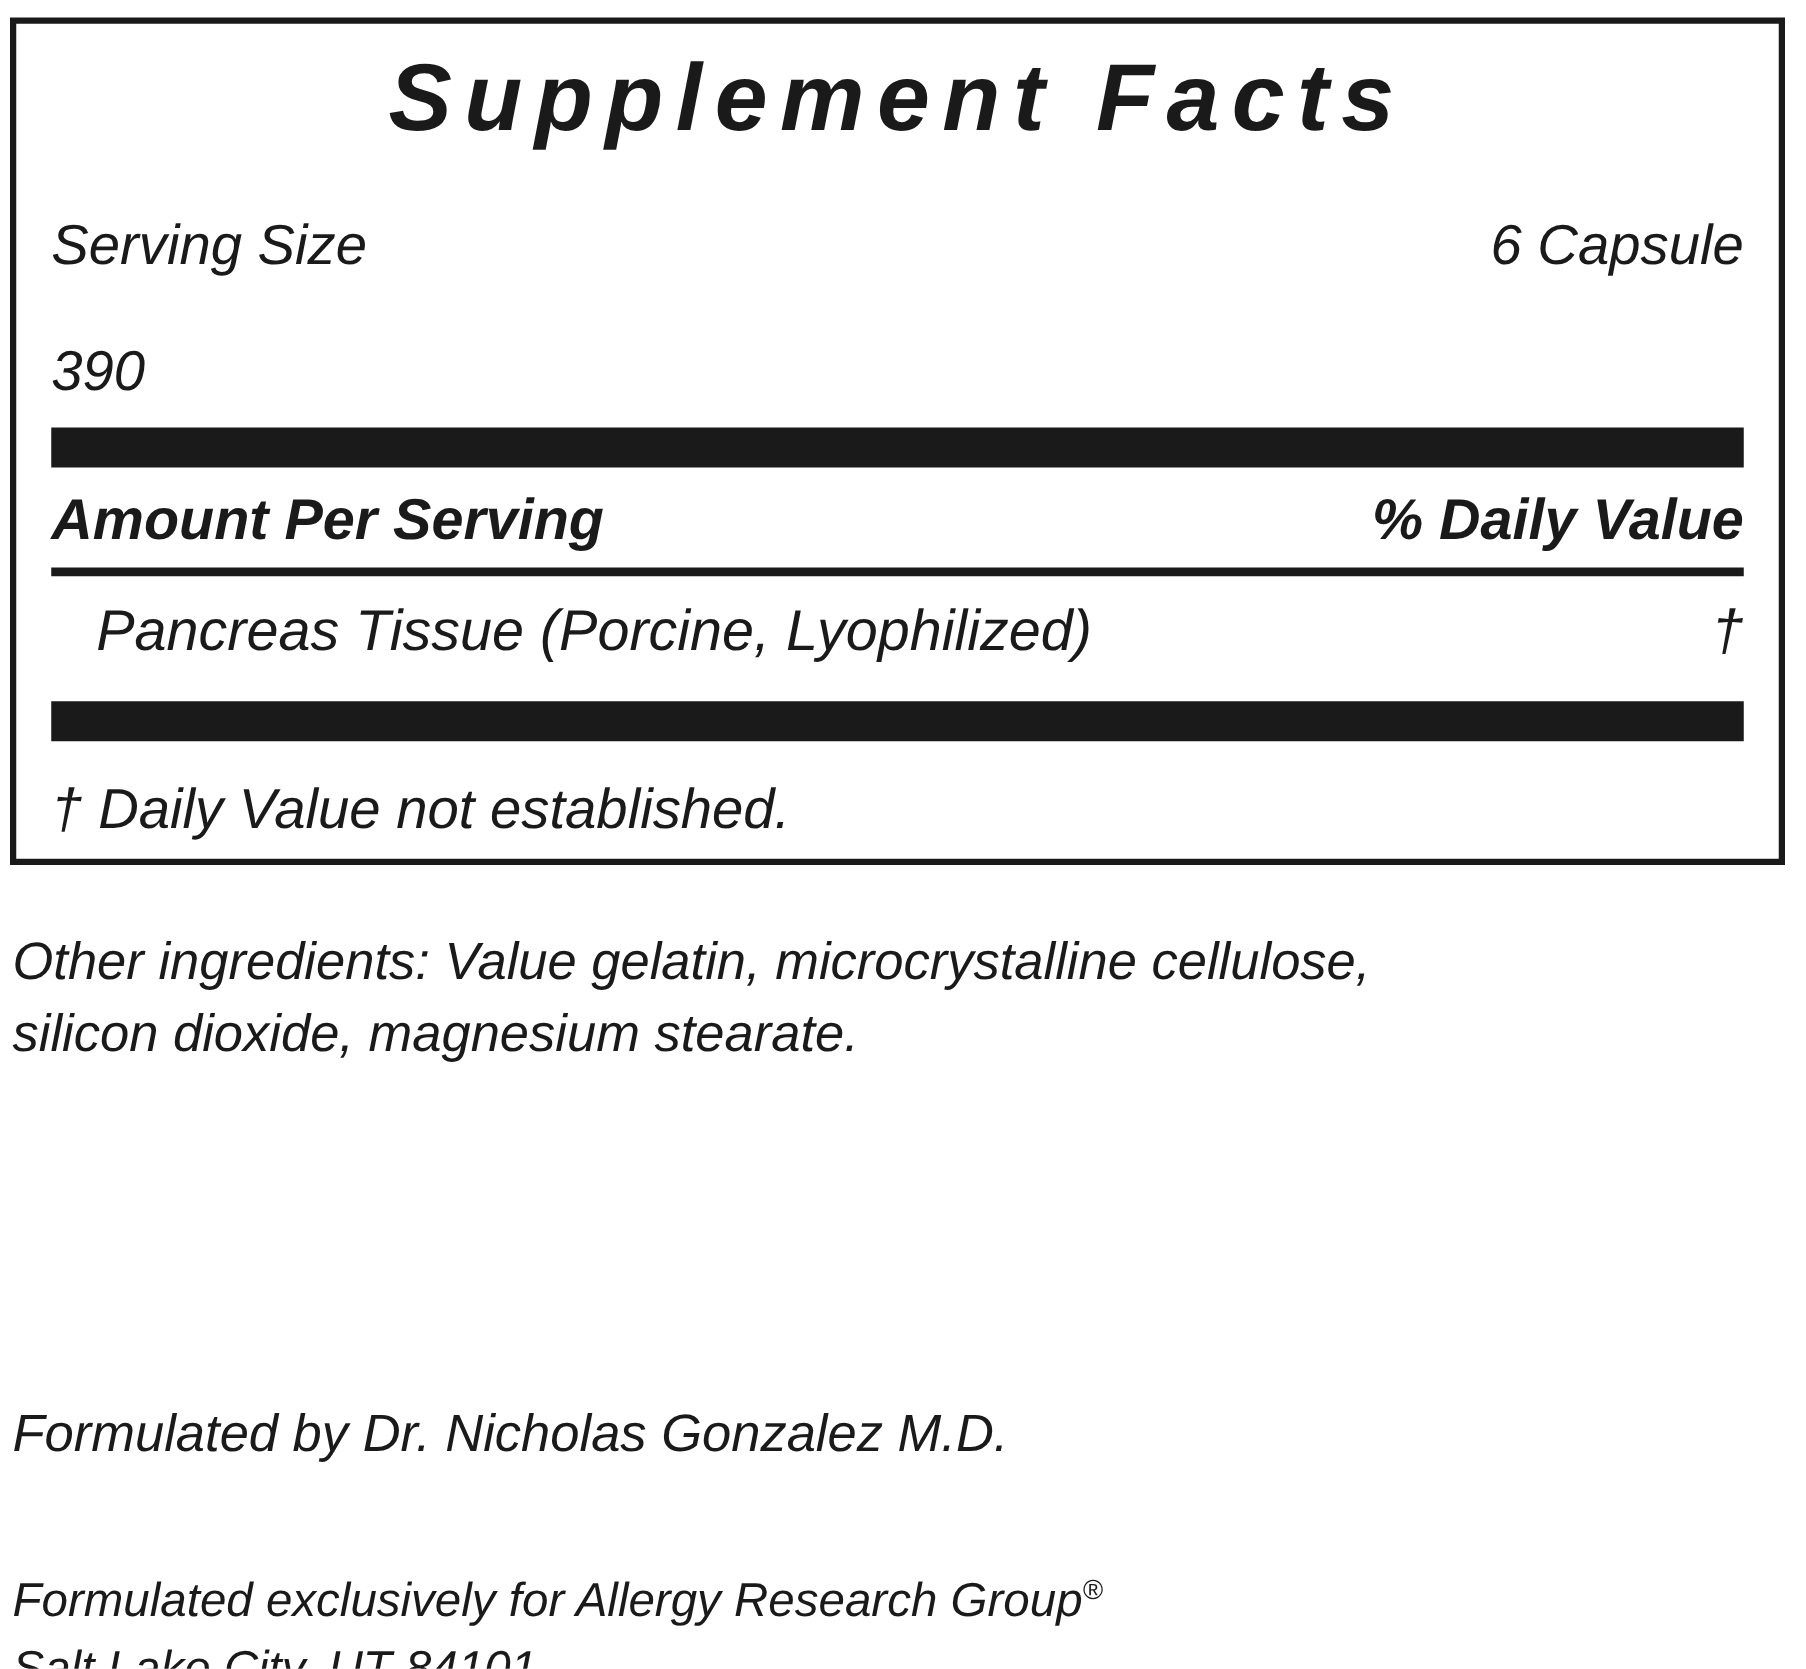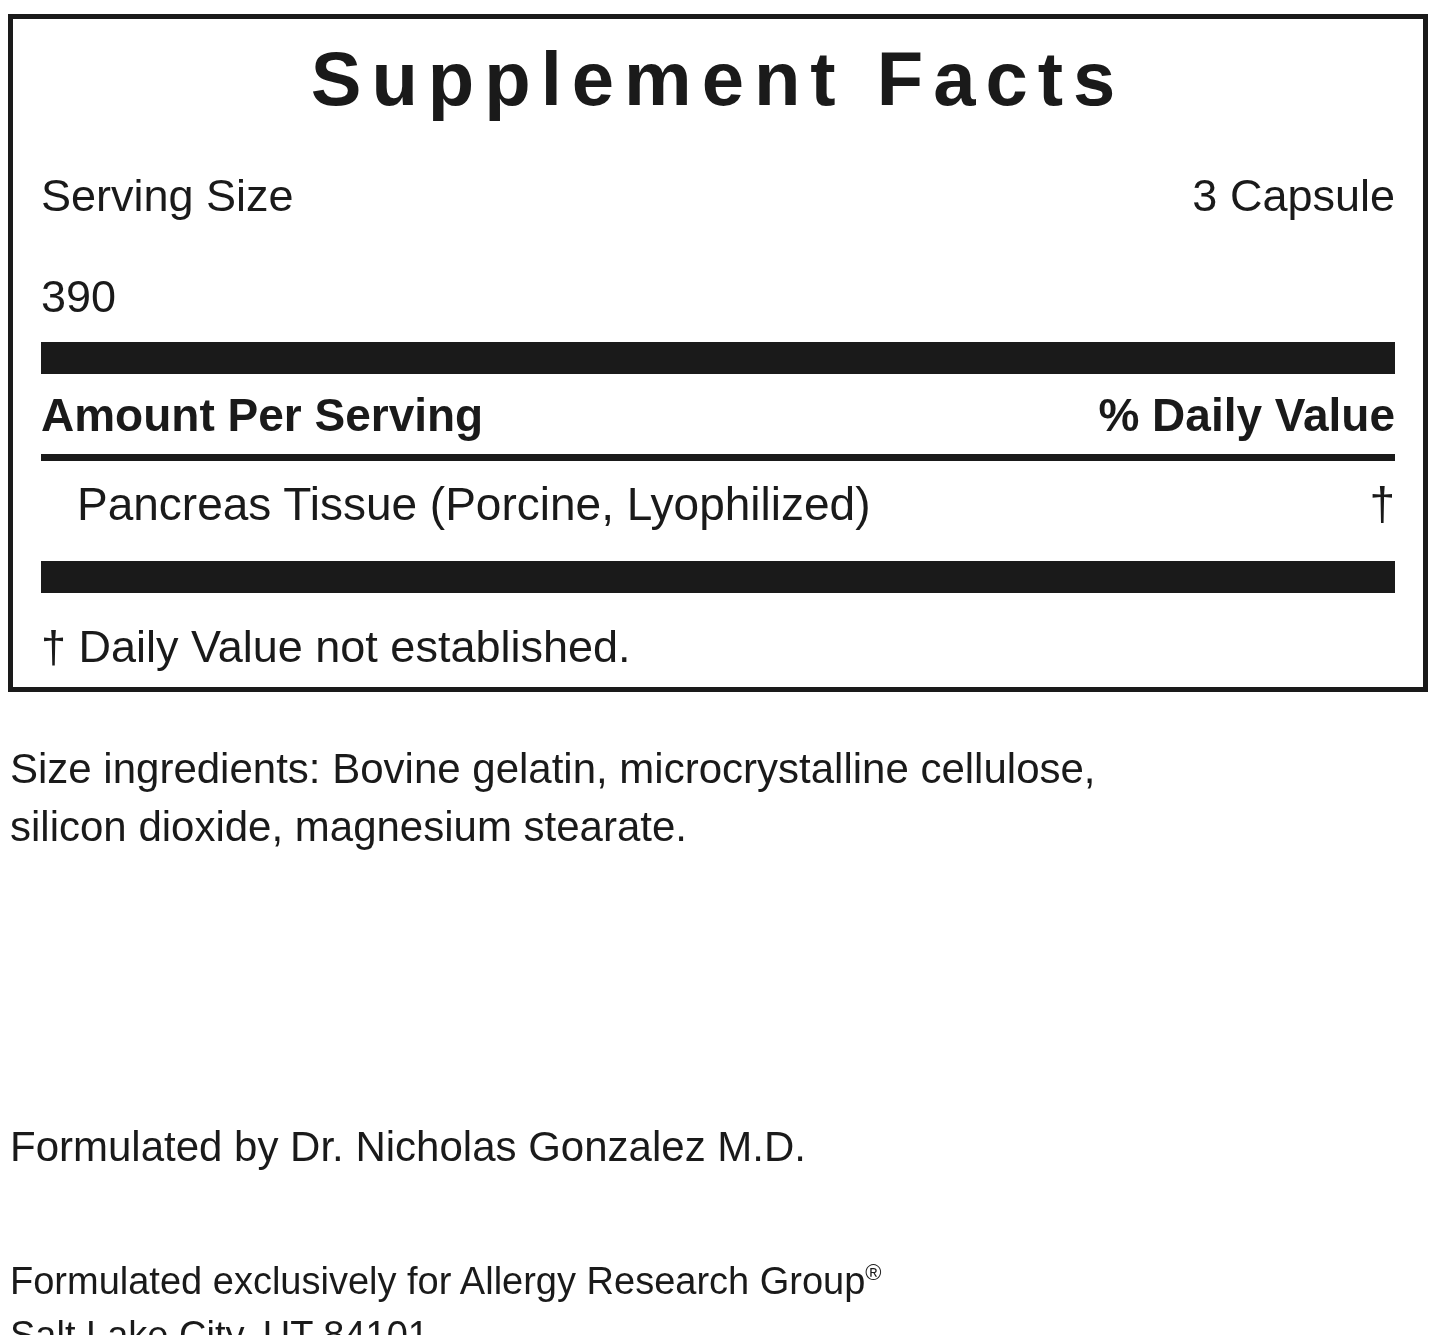--- a/index.html
+++ b/index.html
@@ -20,6 +20,7 @@
     height: 1335px;
     box-sizing: border-box;
     padding: 0;
+    font-style: italic;
   }
 
   

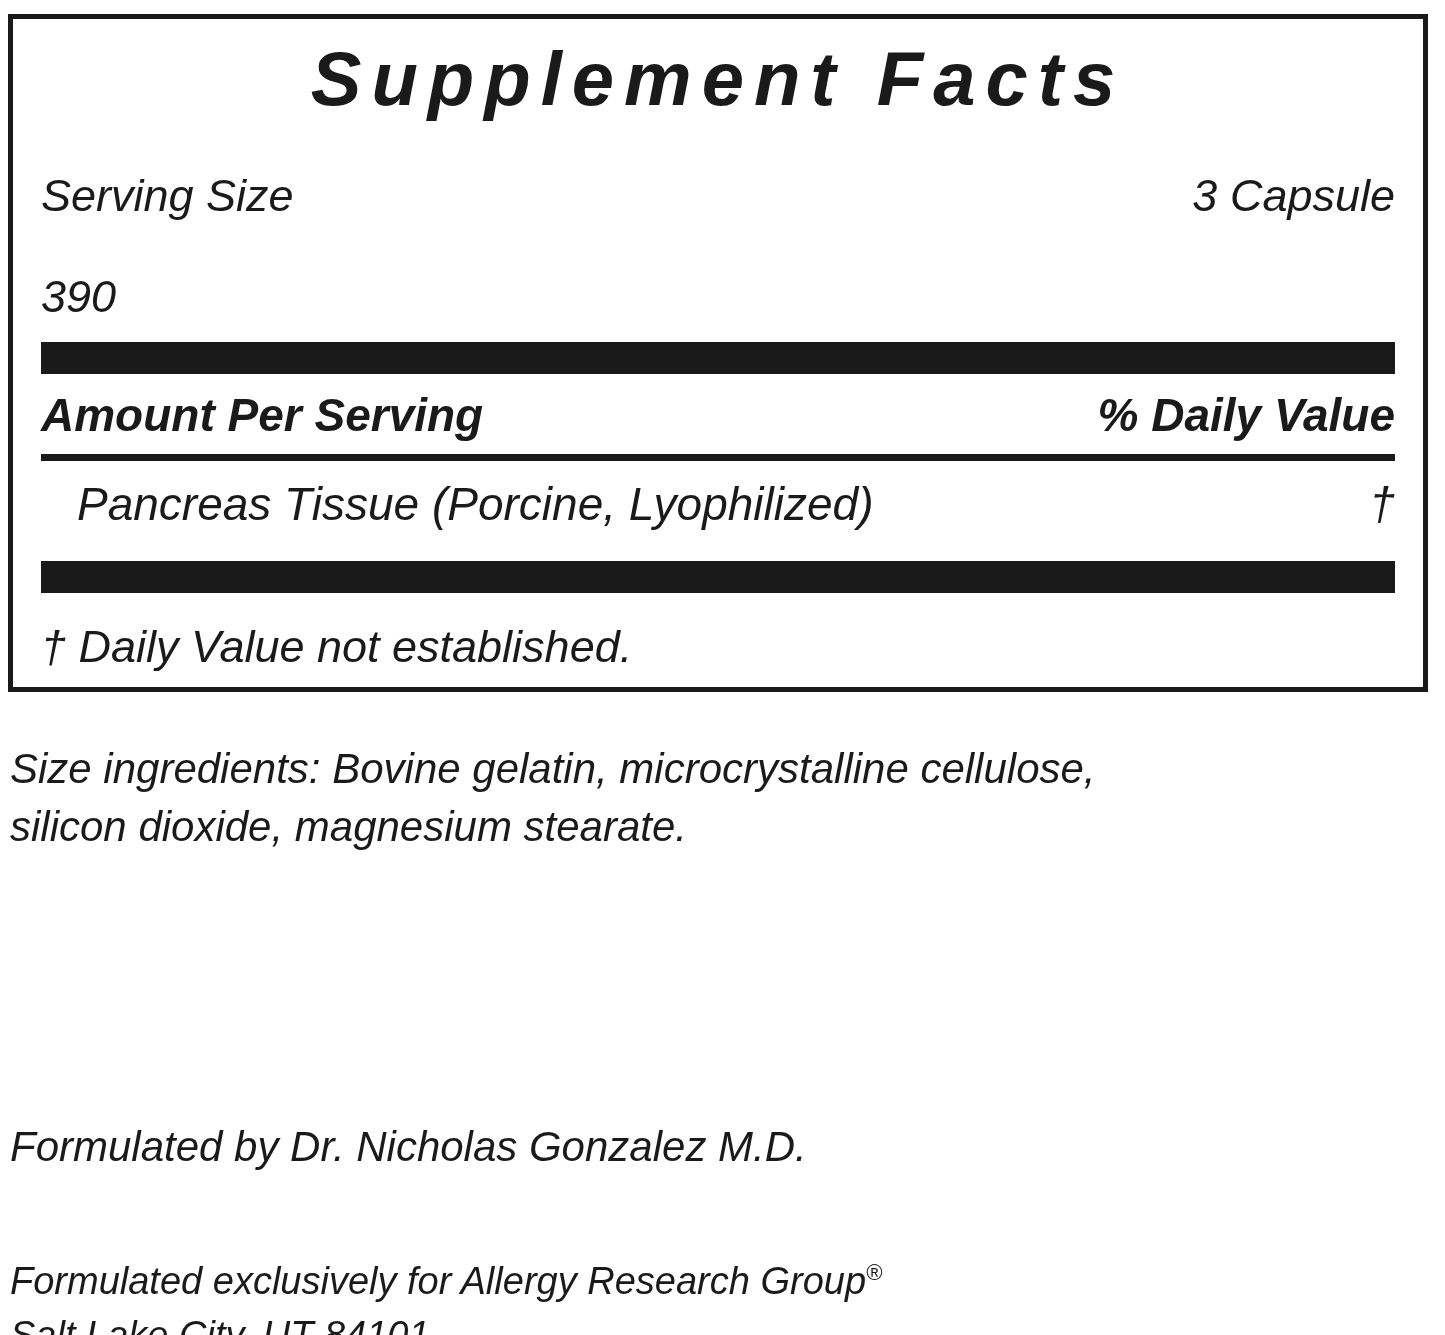--- a/index.html
+++ b/index.html
@@ -141,7 +141,7 @@
 
     <div class="serving-row">
       <span class="label">Serving Size</span>
-      <span class="value">3 Capsule</span>
+      <span class="value">6 Capsule</span>
     </div>
 
     <div class="serving-row">

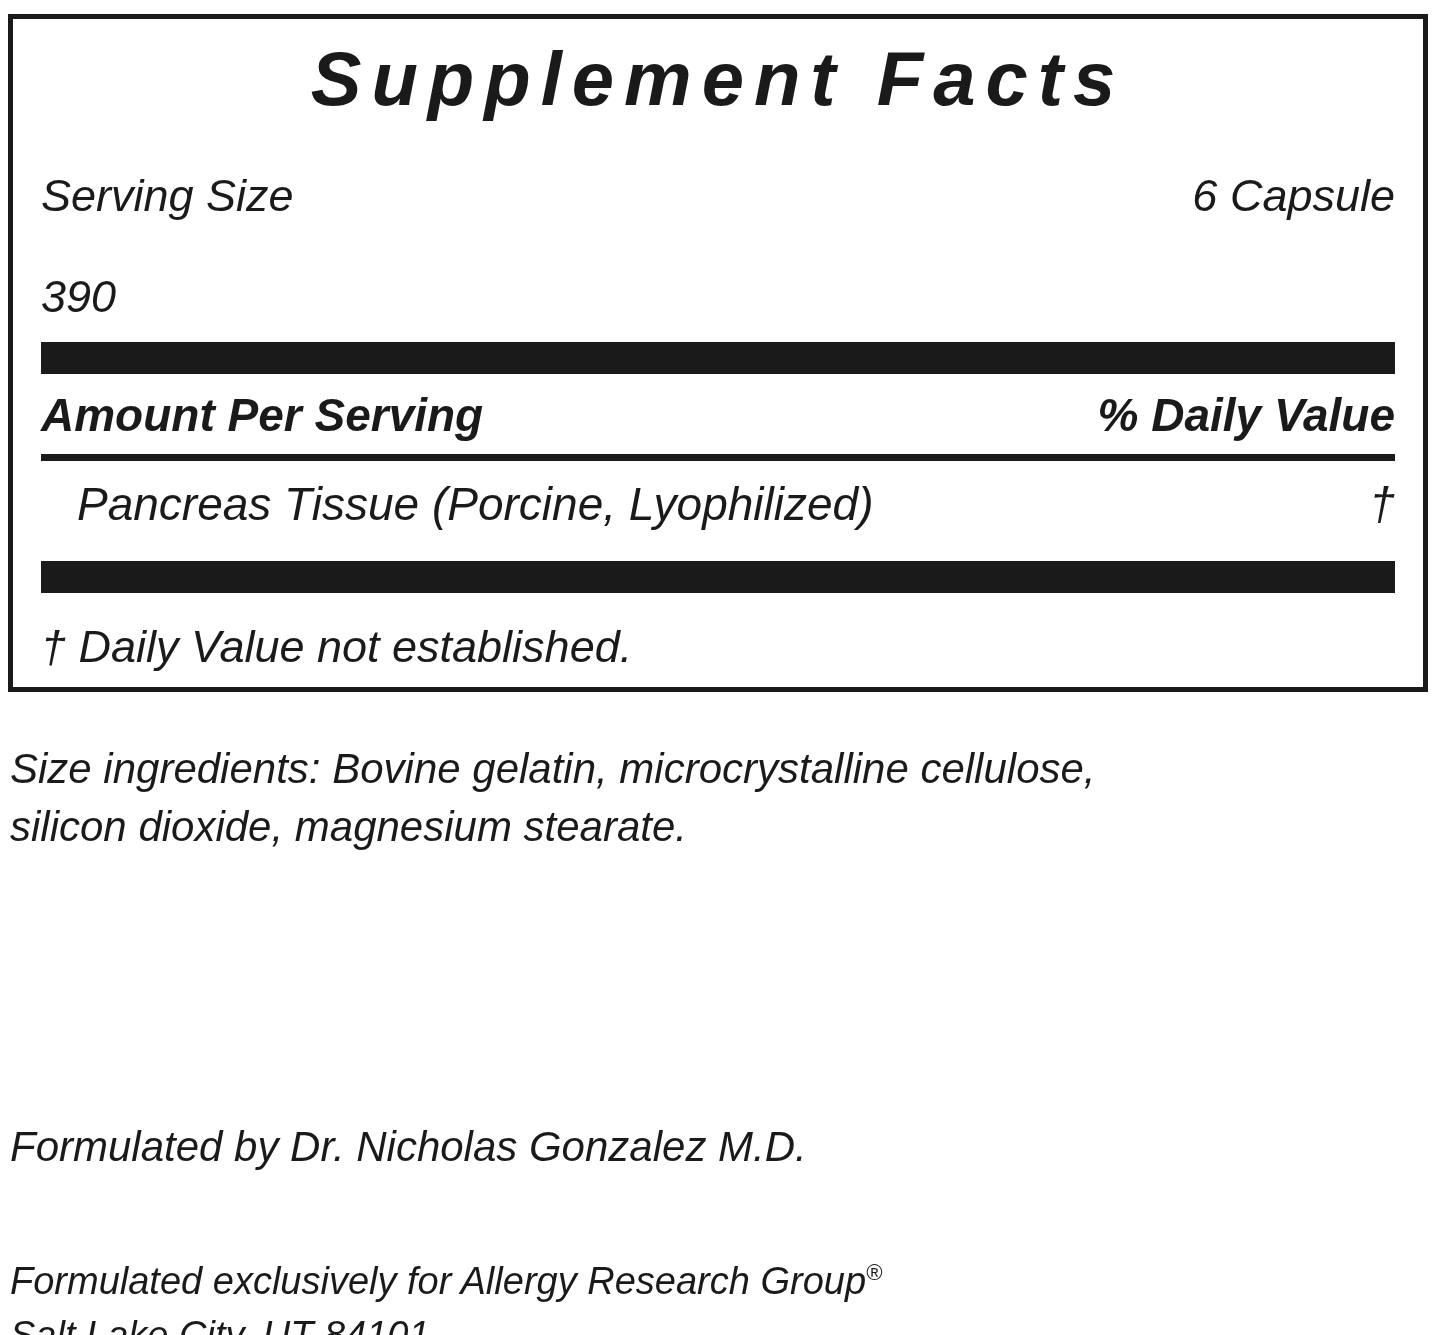--- a/index.html
+++ b/index.html
@@ -171,7 +171,7 @@
   <div class="below">
 
     <div class="other-ing">
-      <div>Size ingredients: Bovine gelatin, microcrystalline cellulose,</div>
+      <div>Other ingredients: Value gelatin, microcrystalline cellulose,</div>
       <div>silicon dioxide, magnesium stearate.</div>
     </div>
 

